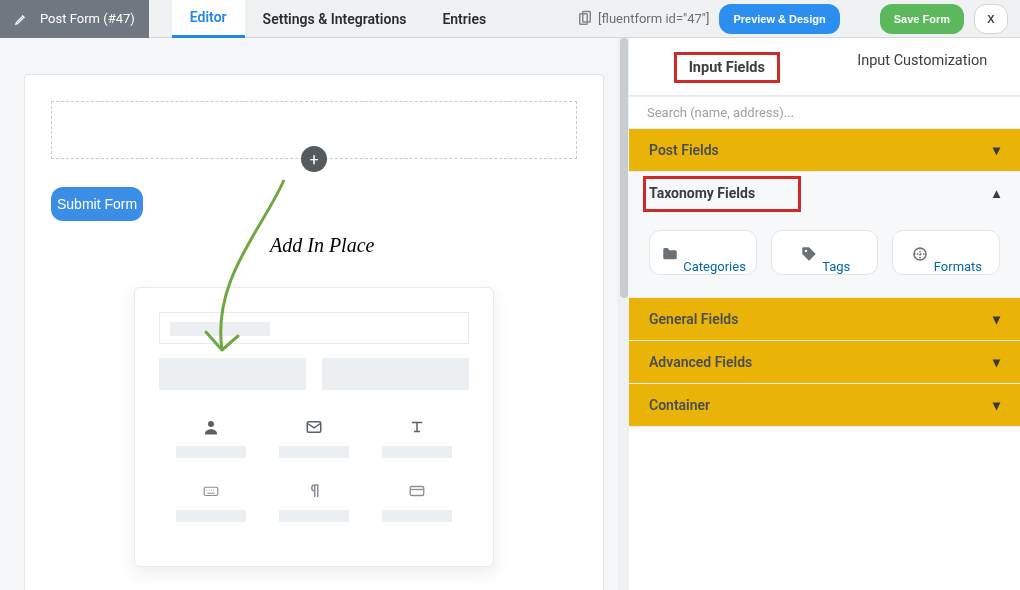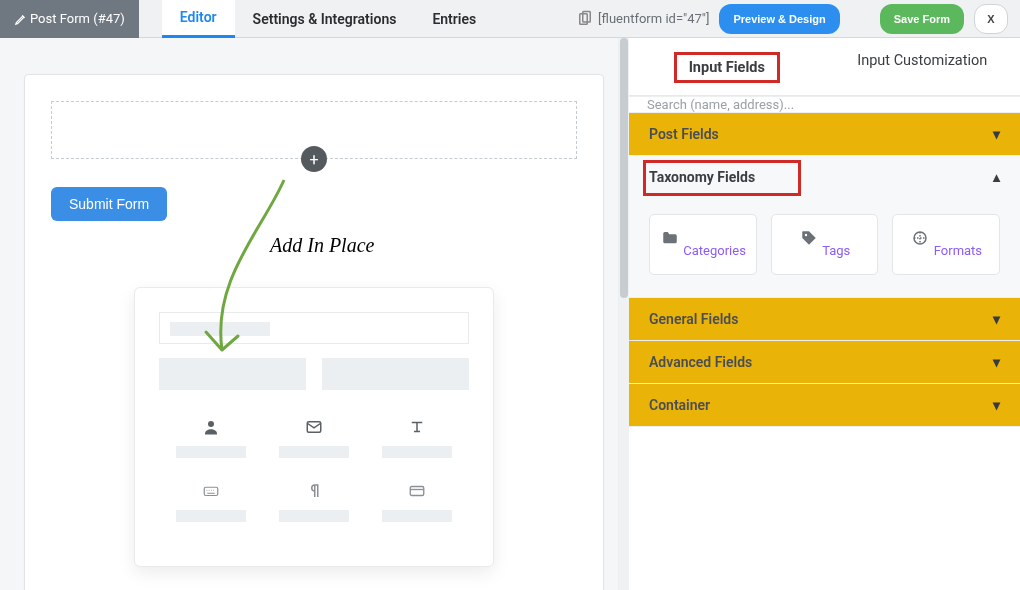--- a/index.html
+++ b/index.html
@@ -5,7 +5,7 @@
   * { box-sizing: border-box; margin: 0; padding: 0; }
   html, body { width: 1020px; height: 590px; font-family: -apple-system, BlinkMacSystemFont, "Segoe UI", Roboto, Arial, sans-serif; font-size: 14px; color: #333; background: #fff; overflow: hidden; }
   .topbar { display: flex; align-items: center; height: 38px; background: #f0f1f2; border-bottom: 1px solid #d5d8db; }
-  .title-chip { display: flex; align-items: center; gap: 2px; background: #6f7881; color: #fff; height: 38px; padding: 0 14px; font-size: 13px; }
+  .title-chip { display: flex; align-items: center; gap: 12px; background: #6f7881; color: #fff; height: 38px; padding: 0 14px; font-size: 13px; }
   .title-chip svg { width: 14px; height: 14px; }
   .tabs { display: flex; align-items: stretch; height: 38px; margin-left: 23px; }
   .tab { display: flex; align-items: center; padding: 0 18px; font-weight: 600; color: #2a2d30; cursor: pointer; }

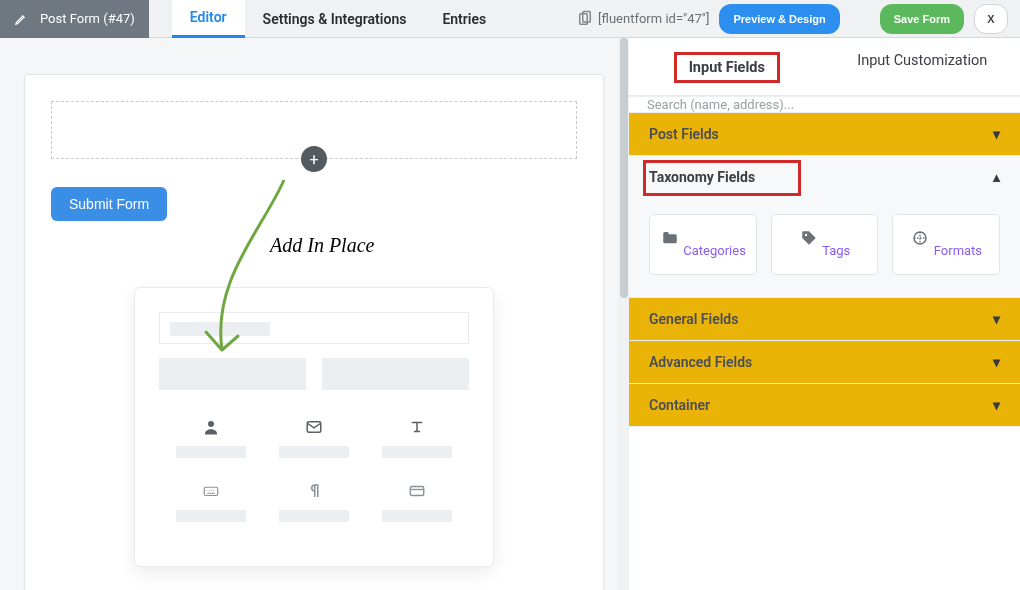--- a/index.html
+++ b/index.html
@@ -43,7 +43,7 @@
   .side-tab { flex: 1; text-align: center; padding: 14px 0 12px 0; font-size: 14.5px; color: #3a3d41; cursor: pointer; }
   .side-tab.active { font-weight: 700; }
   .hl-red { border: 3px solid #cf2a27; display: inline-block; padding: 4px 12px 4px 12px; }
-  .search { border-top: 1px solid #eceef0; border-bottom: 1px solid #eceef0; padding: 0 18px; color: #9aa0a6; font-size: 13px; }
+  .search { border-top: 1px solid #eceef0; border-bottom: 1px solid #eceef0; padding: 8px 18px; color: #9aa0a6; font-size: 13px; }
   .acc-item { display: flex; align-items: flex-end; justify-content: space-between; padding: 13px 20px; border-bottom: 1px solid #eceef0; font-weight: 600; color: #4a4e53; cursor: pointer; background: #eab308; }
   .acc-item .chev { font-size: 14px; color: #373b40; }
   .acc-open { background: #f7f8f9; border-bottom: 1px solid #eceef0; }

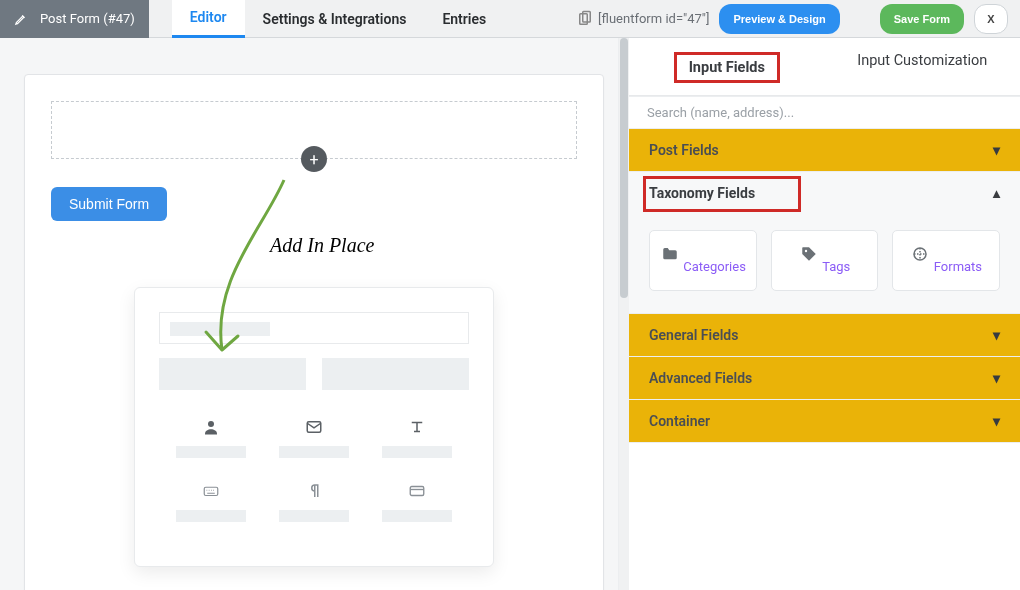--- a/index.html
+++ b/index.html
@@ -24,7 +24,7 @@
   .canvas { margin: 36px 24px 0 24px; background: #fff; border: 1px solid #e2e4e7; border-radius: 4px; padding: 26px 26px 40px 26px; height: 720px; box-shadow: 0 1px 2px rgba(0,0,0,0.04); }
   .drop-row { border: 1px dashed #c6cbd0; height: 58px; position: relative; }
   .add-bubble { position: absolute; left: 50%; transform: translateX(-50%); bottom: -14px; width: 26px; height: 26px; border-radius: 50%; background: #555a5f; color: #fff; display: flex; align-items: center; justify-content: center; font-size: 16px; }
-  .submit-btn { margin-top: 28px; background: #3b8ee6; color: #fff; border: none; padding: 9px 18px; border-radius: 6px; font-size: 14px; }
+  .submit-btn { margin-top: 28px; background: #3b8ee6; color: #fff; border: none; padding: 9px 6px; border-radius: 12px; font-size: 14px; }
   .hint { position: absolute; left: 270px; top: 196px; font-family: "Comic Sans MS", "Segoe Script", cursive; font-style: italic; font-size: 20px; color: #000000; text-align: right; }
   .arrow { position: absolute; left: 192px; top: 132px; width: 120px; height: 210px; pointer-events: none; }
   .preview-card { margin: 66px auto 0 auto; width: 360px; background: #fff; border: 1px solid #e8eaec; border-radius: 6px; box-shadow: 0 6px 18px rgba(0,0,0,0.08); padding: 24px 24px 30px 24px; }

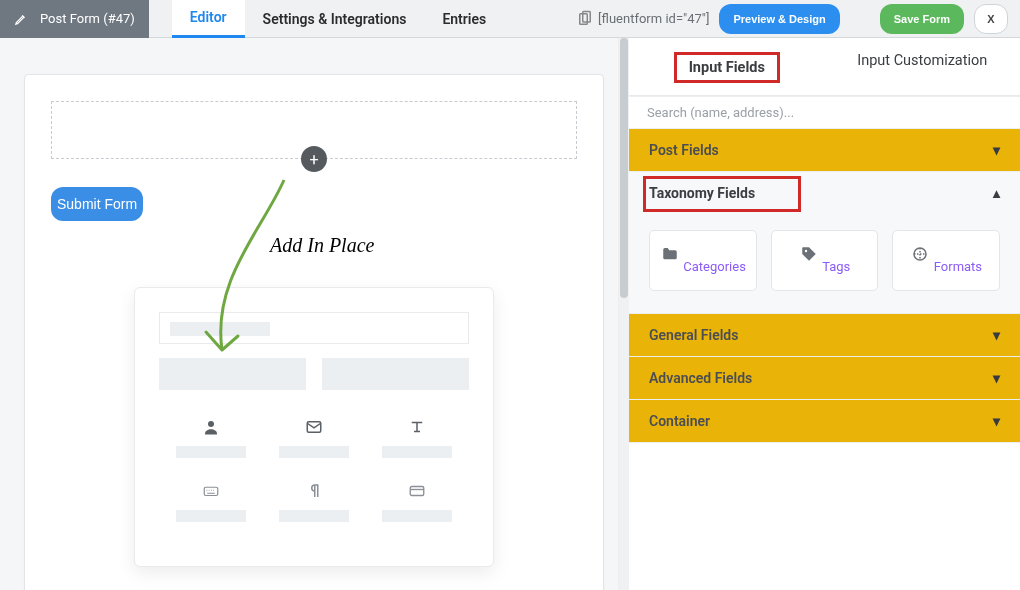--- a/index.html
+++ b/index.html
@@ -49,7 +49,7 @@
   .acc-open { background: #f7f8f9; border-bottom: 1px solid #eceef0; }
   .acc-open .acc-head { display: flex; align-items: center; justify-content: space-between; padding: 13px 20px; font-weight: 700; color: #3a3d41; }
   .field-grid { display: flex; gap: 14px; padding: 16px 20px 22px 20px; }
-  .field-card { flex: 1; border: 1px solid #e3e6e9; border-radius: 5px; background: #fff; text-align: center; padding: 14px 6px 16px 6px; cursor: pointer; color: #8b5cf6; }
+  .field-card { flex: 1; border: 1px solid #e3e6e9; border-radius: 11px; background: #fff; text-align: center; padding: 14px 6px 0 6px; cursor: pointer; color: #0369a1; }
   .field-card svg { width: 20px; height: 18px; margin-bottom: 8px; color: #6b7176; }
   .field-card span { font-size: 13px; }
   .red-wrap { position: relative; }

